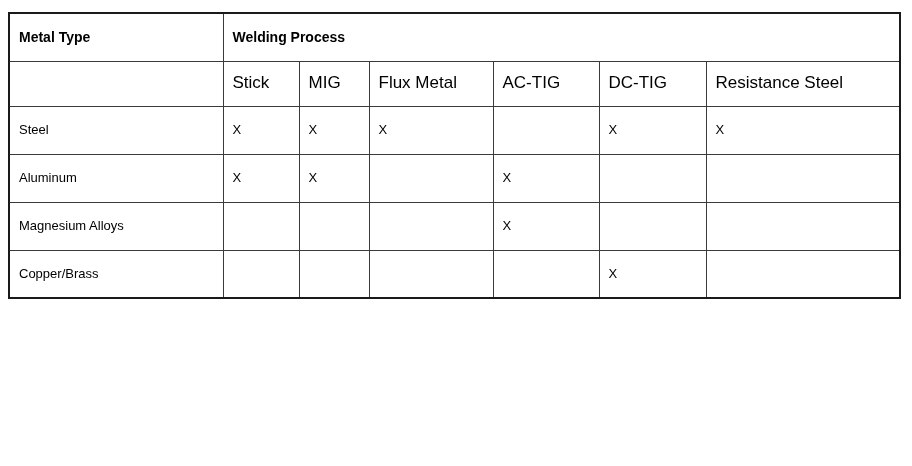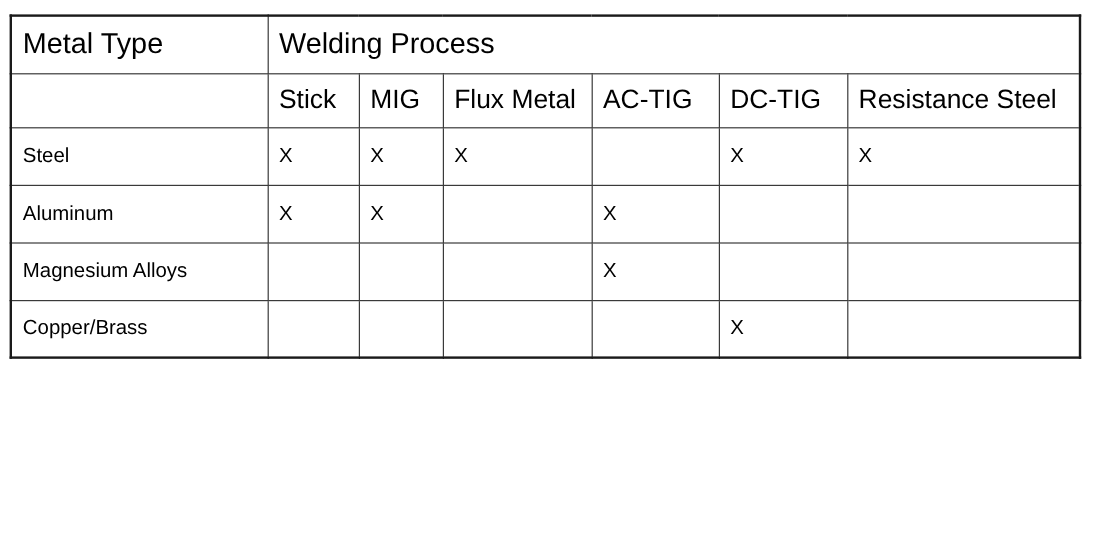--- a/index.html
+++ b/index.html
@@ -58,8 +58,8 @@
   
   tr.head-row-1 td {
     height: 48px;
-    font-weight: normal;
-    font-size: 24px;
+    font-weight: bold;
+    font-size: 14px;
   }
 
   

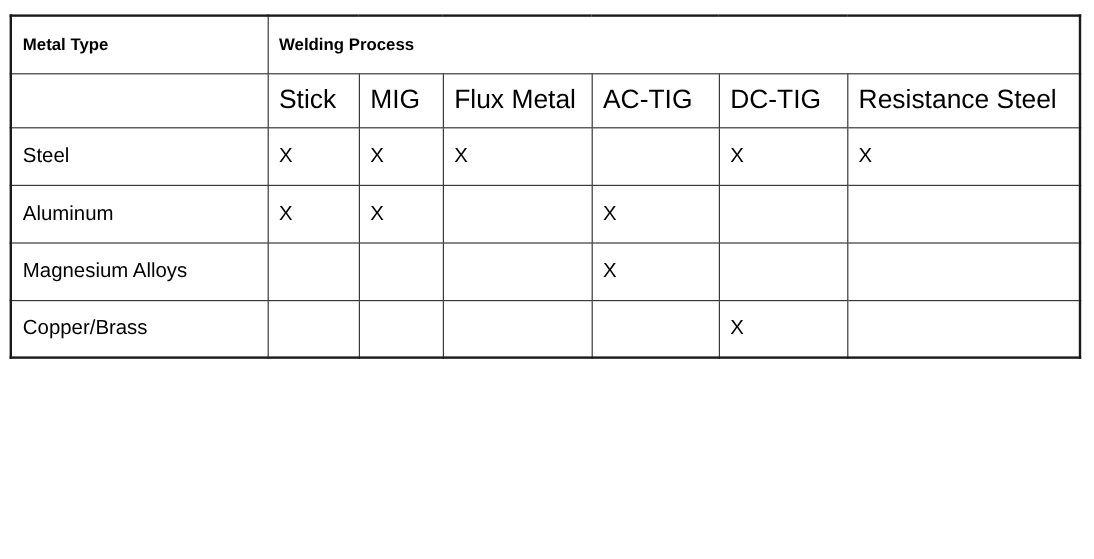--- a/index.html
+++ b/index.html
@@ -65,7 +65,7 @@
   
   tr.head-row-2 td {
     height: 45px;
-    font-size: 22px;
+    font-size: 17px;
   }
 
   

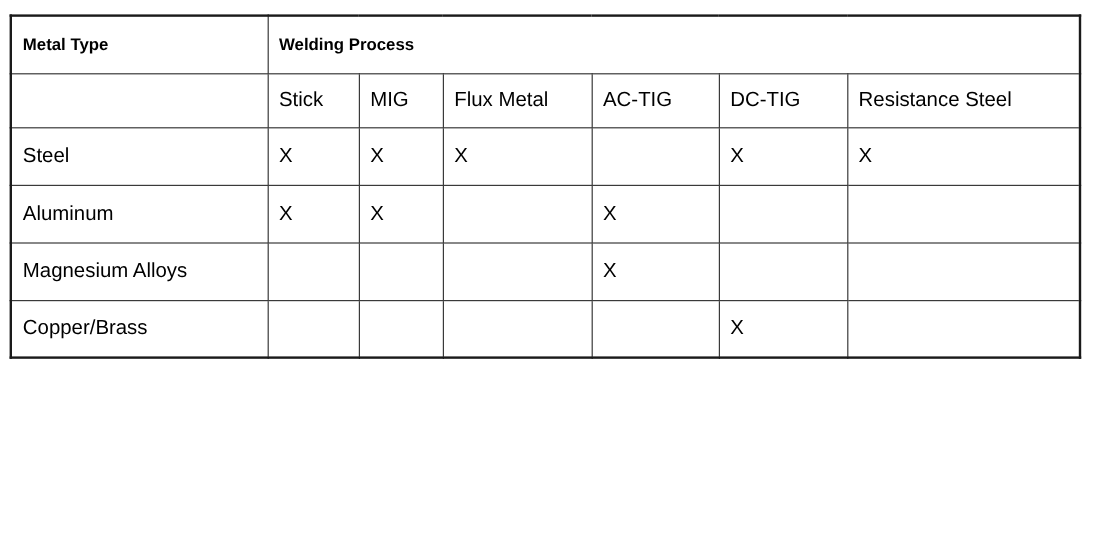--- a/index.html
+++ b/index.html
@@ -37,7 +37,7 @@
     text-align: left;
     vertical-align: middle;
     padding: 0 9px;
-    font-size: 17px;
+    font-size: 13px;
     line-height: 1.1;
     color: #000000;
     background: #ffffff;

